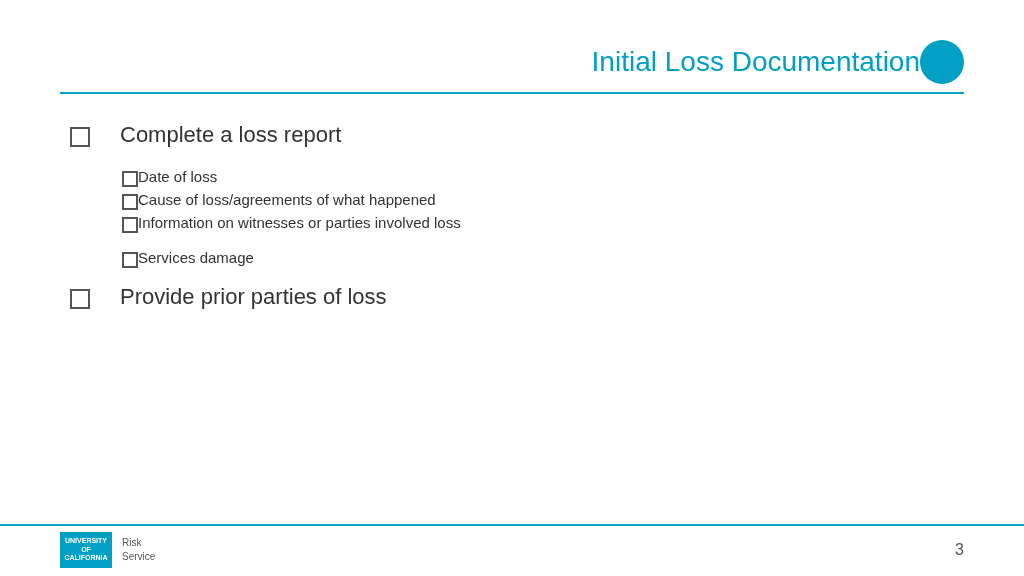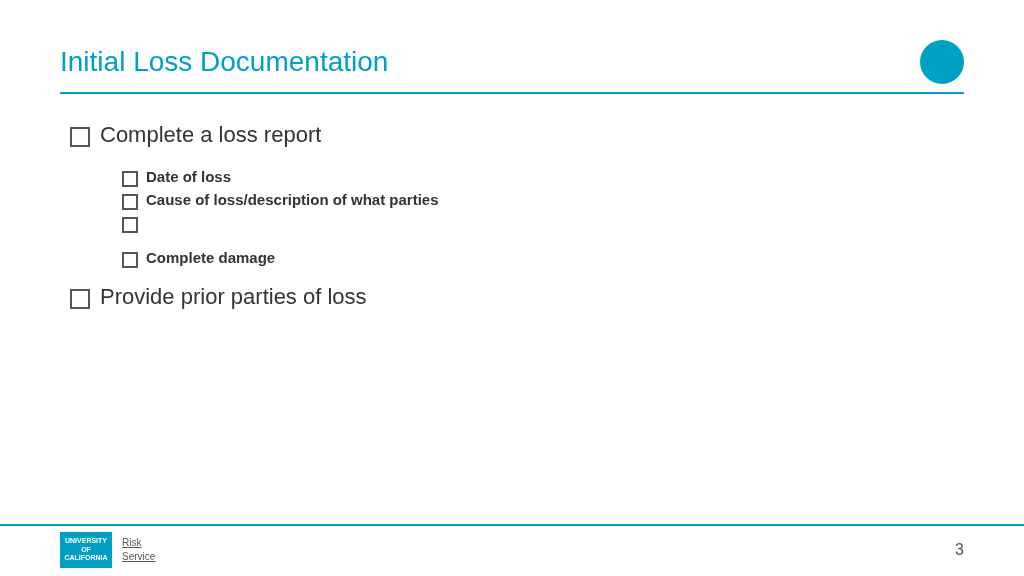--- a/index.html
+++ b/index.html
@@ -28,7 +28,7 @@
     .header {
       display: flex;
       align-items: center;
-      justify-content: space-between;
+      justify-content: flex-end;
       margin-bottom: 8px;
     }
 

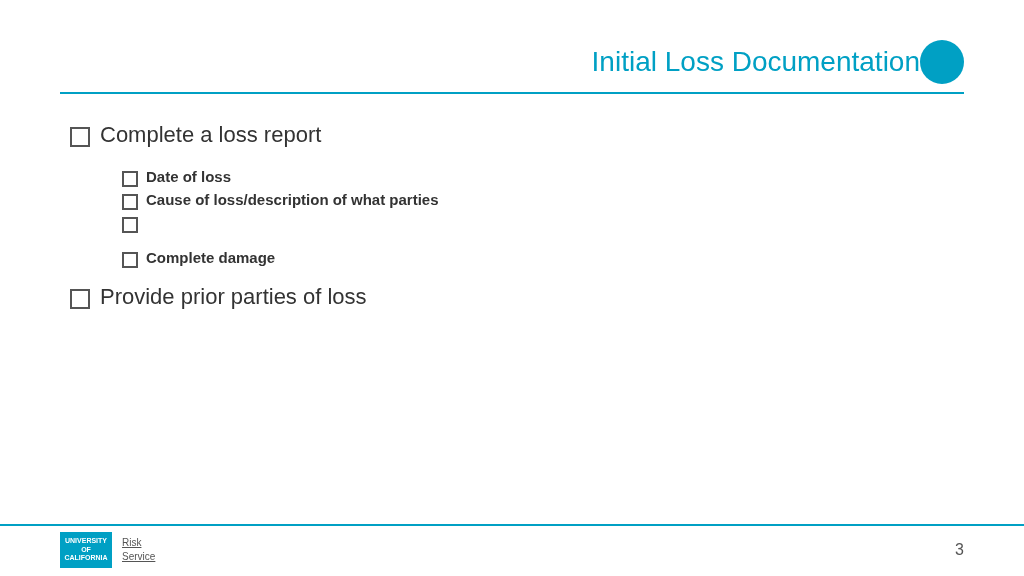--- a/index.html
+++ b/index.html
@@ -60,6 +60,7 @@
       display: flex;
       align-items: flex-start;
       margin-bottom: 20px;
+      gap: 20px;
     }
 
     .main-item-text {

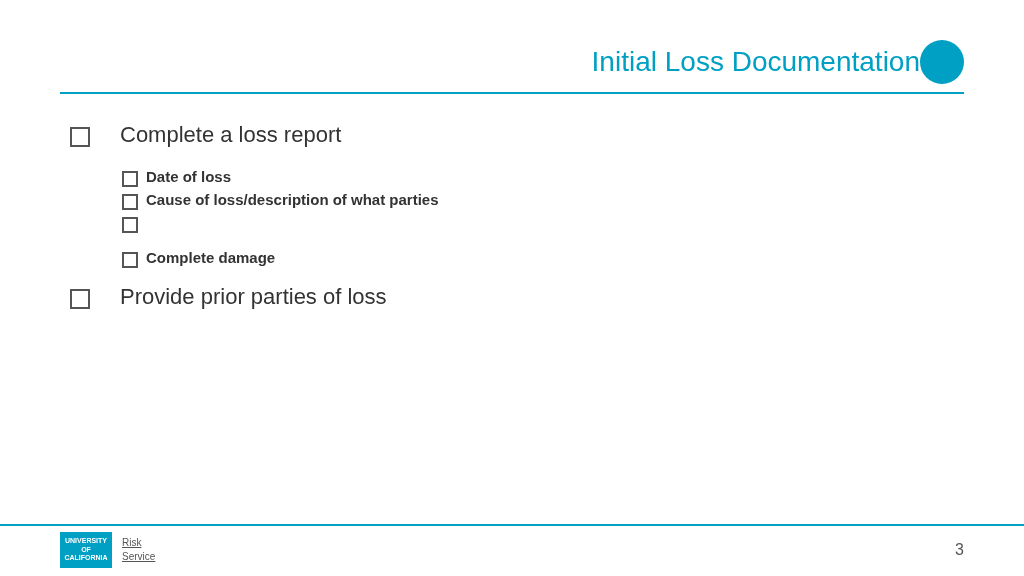--- a/index.html
+++ b/index.html
@@ -85,8 +85,6 @@
     .sub-item-text {
       font-size: 15px;
       color: #333333;
-      margin-left: 8px;
-      font-weight: bold;
     }
 
     .checkbox {

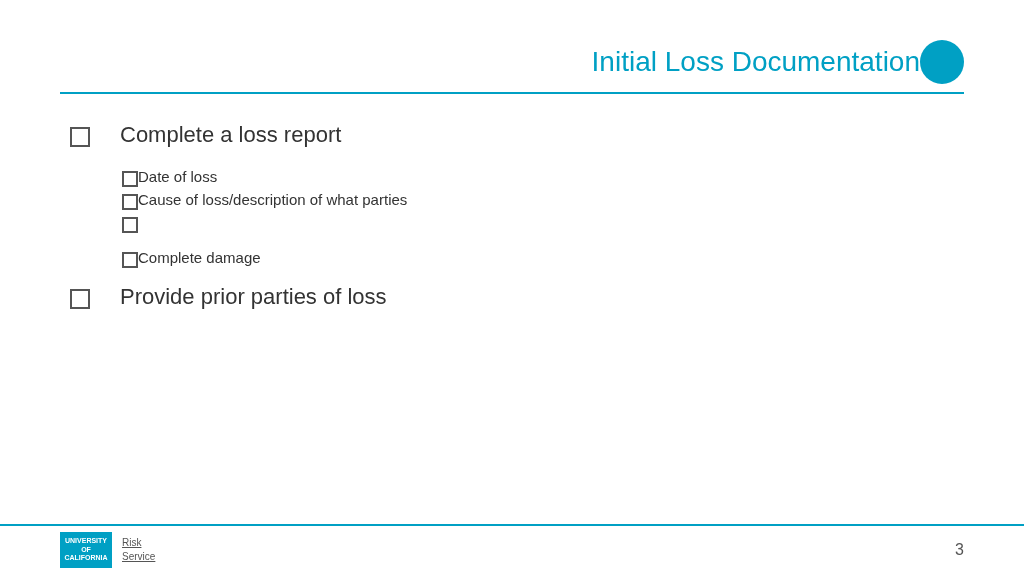--- a/index.html
+++ b/index.html
@@ -191,7 +191,7 @@
         </div>
         <div class="sub-item">
           <span class="checkbox"></span>
-          <span class="sub-item-text">Cause of loss/description of what parties</span>
+          <span class="sub-item-text">Cause of loss/agreements of what happened</span>
         </div>
         <div class="sub-item">
           <span class="checkbox"></span>

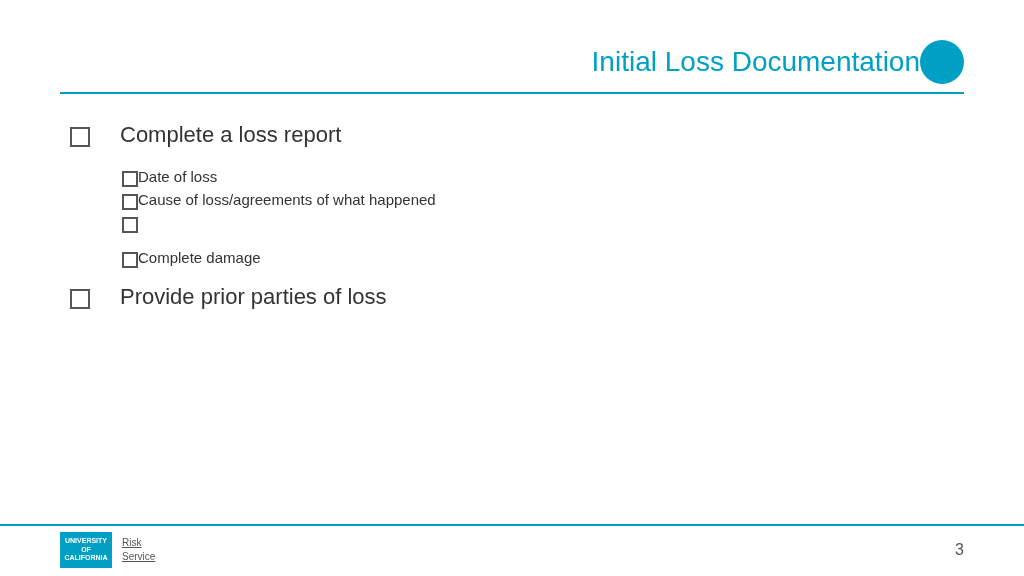--- a/index.html
+++ b/index.html
@@ -195,6 +195,7 @@
         </div>
         <div class="sub-item">
           <span class="checkbox"></span>
+          <span class="sub-item-text">Information on witnesses or parties involved loss</span>
         </div>
       </div>
     </div>

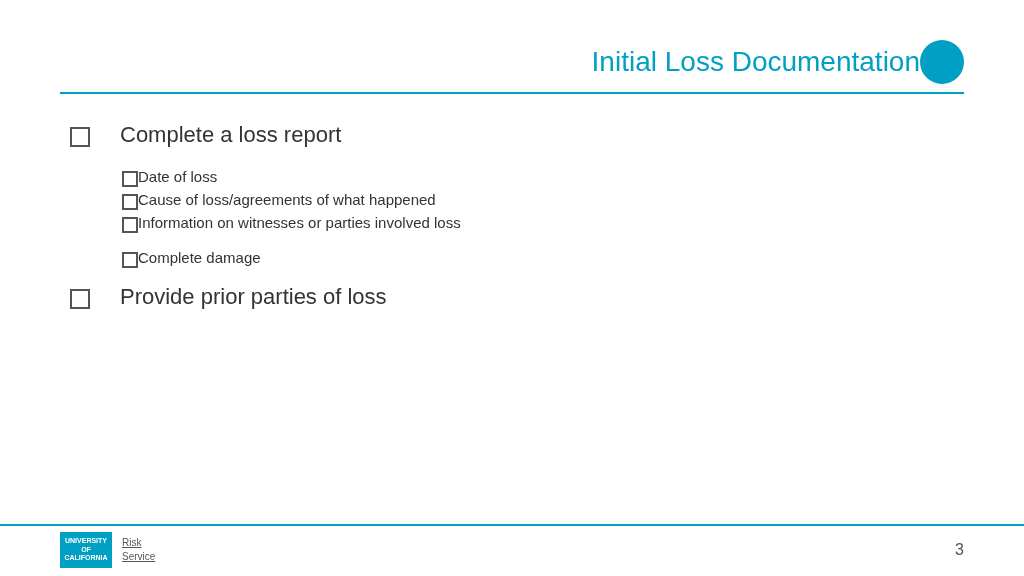--- a/index.html
+++ b/index.html
@@ -204,7 +204,7 @@
       <div class="sub-items">
         <div class="sub-item">
           <span class="checkbox"></span>
-          <span class="sub-item-text">Complete damage</span>
+          <span class="sub-item-text">Services damage</span>
         </div>
       </div>
     </div>

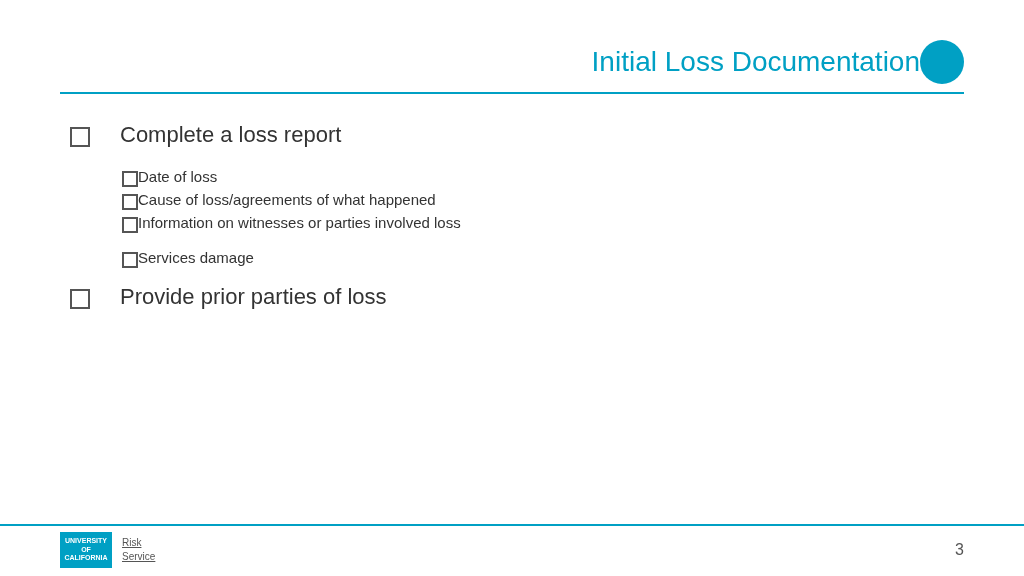--- a/index.html
+++ b/index.html
@@ -153,7 +153,6 @@
       font-size: 10px;
       color: #555;
       line-height: 1.4;
-      text-decoration: underline;
     }
 
     .page-number {

